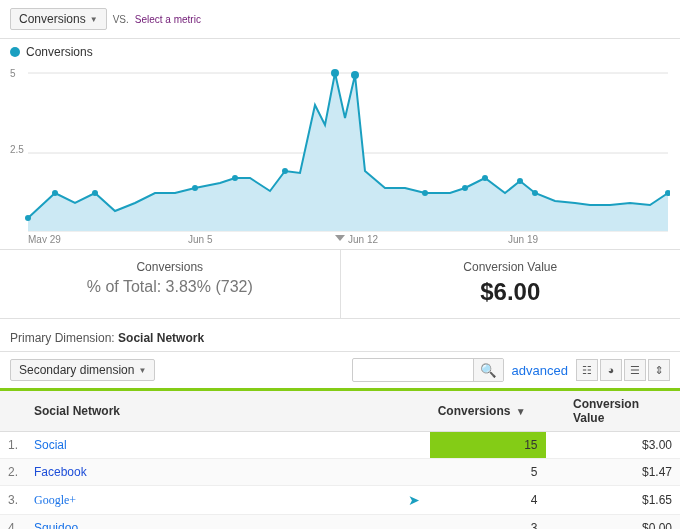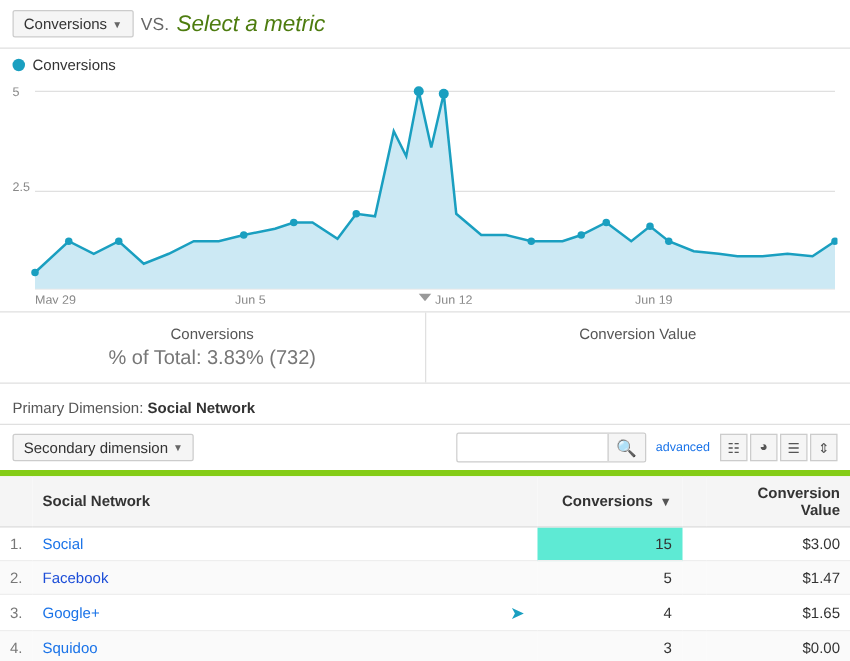--- a/index.html
+++ b/index.html
@@ -38,7 +38,7 @@
     }
     .vs-label {
       color: #666;
-      font-size: 14px;
+      font-size: 10px;
     }
     .select-metric-link {
       color: #4d7c0f;

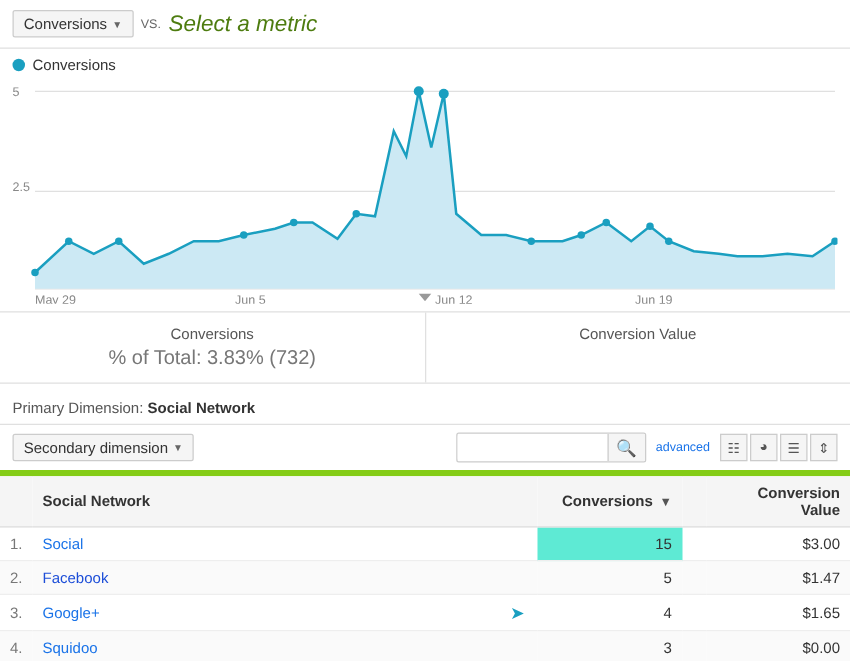--- a/index.html
+++ b/index.html
@@ -41,11 +41,10 @@
       font-size: 10px;
     }
     .select-metric-link {
-      color: #4d7c0f;
-      font-size: 18px;
+      color: #701a75;
+      font-size: 10px;
       cursor: pointer;
       text-decoration: none;
-      font-style: italic;
     }
 
     

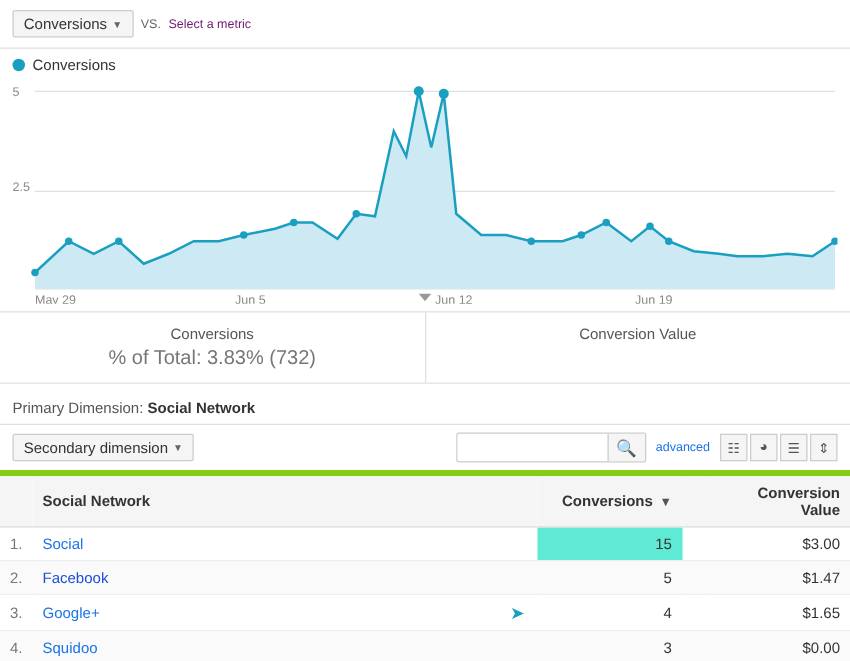--- a/index.html
+++ b/index.html
@@ -293,6 +293,7 @@
   </div>
   <div class="stat-block">
     <div class="stat-title">Conversion Value</div>
+    <div class="stat-value">$6.00</div>
   </div>
 </div>
 

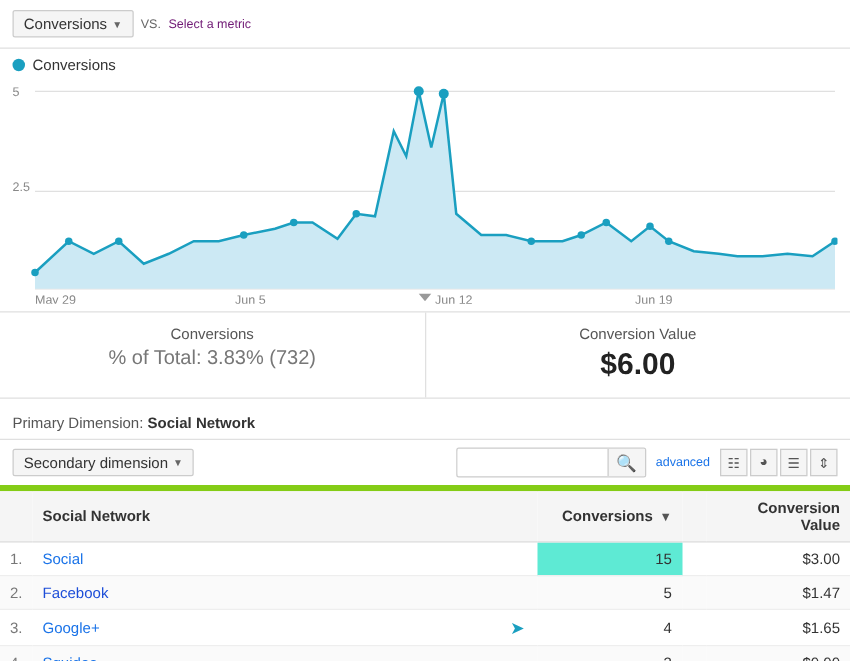--- a/index.html
+++ b/index.html
@@ -124,7 +124,7 @@
       align-items: center;
       padding: 6px 10px;
       gap: 8px;
-      border-bottom: 5px solid #84cc16;
+      border-bottom: 3px solid #84cc16;
     }
     .secondary-dim-dropdown {
       background: #f5f5f5;

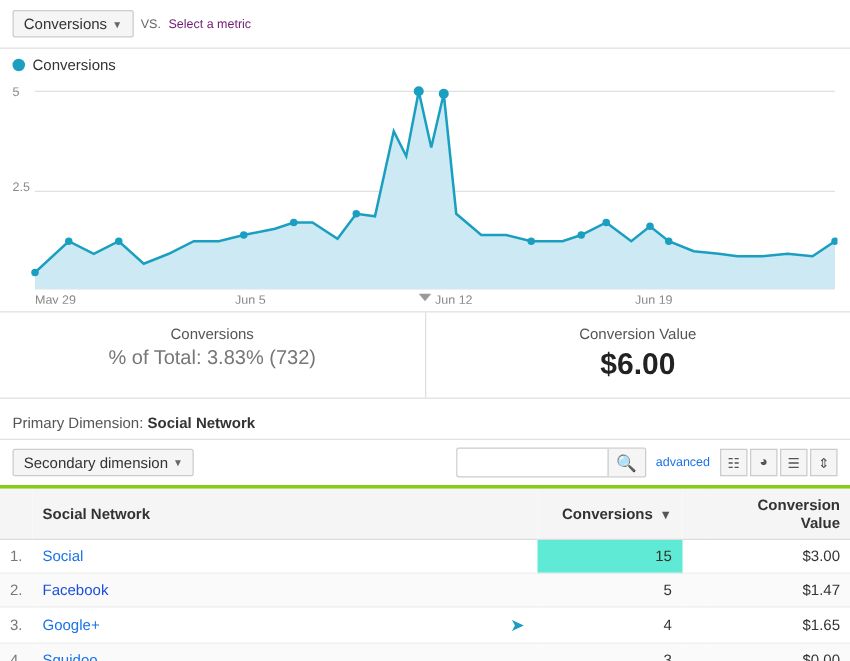--- a/index.html
+++ b/index.html
@@ -165,7 +165,7 @@
     }
     .advanced-link {
       color: #1a73e8;
-      font-size: 10px;
+      font-size: 13px;
       cursor: pointer;
       text-decoration: none;
     }

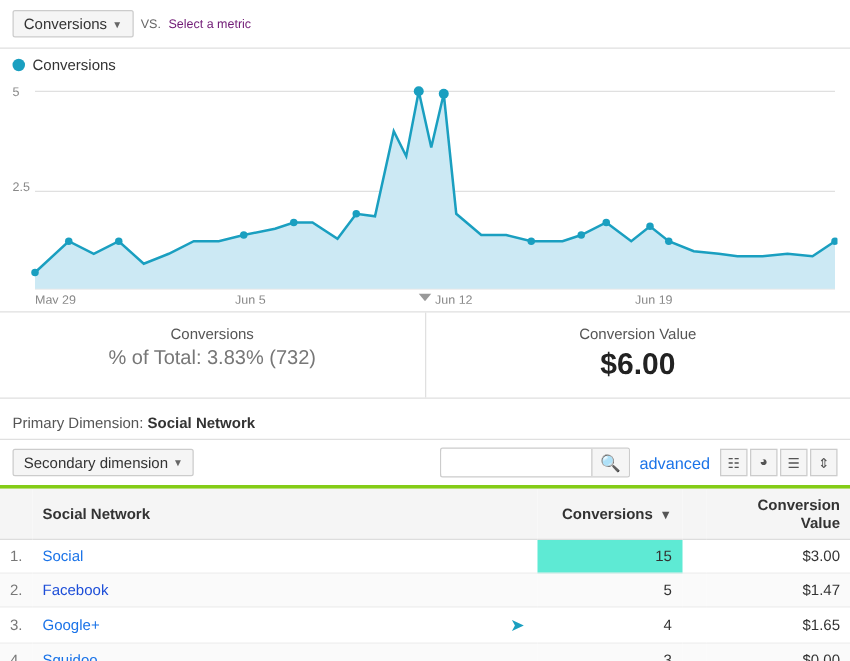--- a/index.html
+++ b/index.html
@@ -203,7 +203,6 @@
       text-align: left;
     }
     .data-table th.right {
-      text-align: right;
     }
     .data-table td {
       padding: 6px 8px;

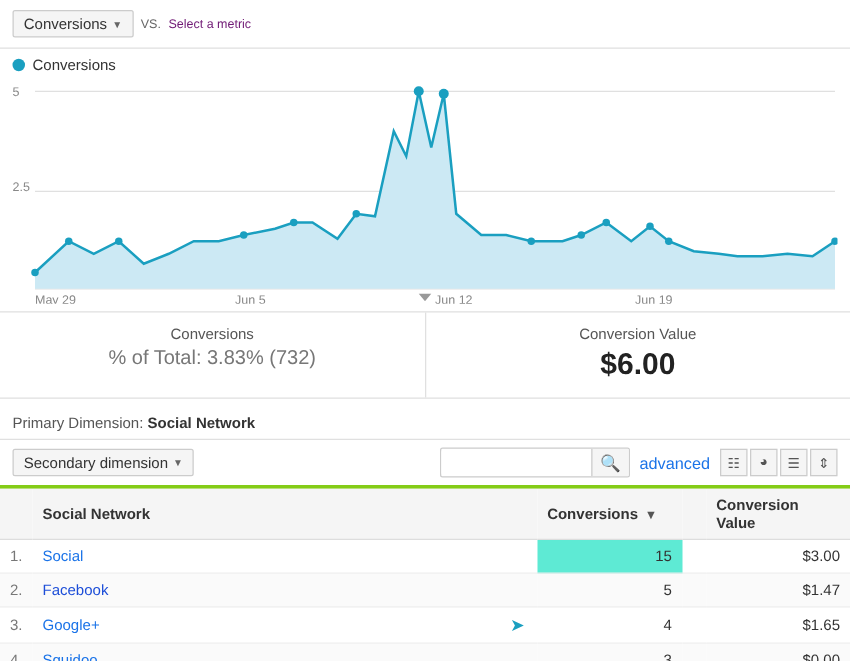--- a/index.html
+++ b/index.html
@@ -342,7 +342,7 @@
     <td style="color:#777;">1.</td>
     <td style="color:#1a73e8;cursor:pointer;">Social</td>
     <td></td>
-    <td class="right" style="background:#5eead4;padding-right:8px;">15</td>
+    <td class="right" style="background:#84cc16;padding-right:8px;">15</td>
     <td></td>
     <td class="right">$3.00</td>
   </tr>

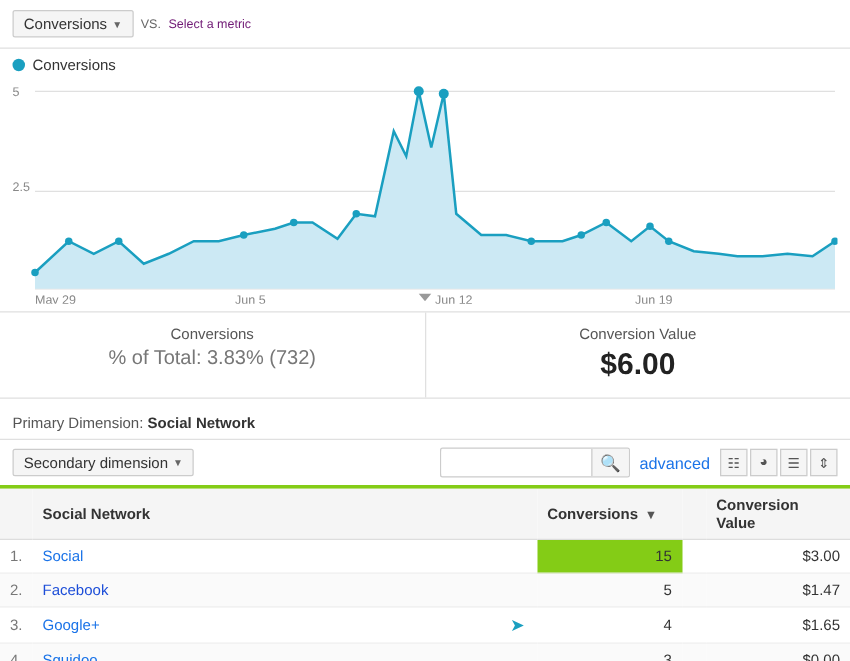--- a/index.html
+++ b/index.html
@@ -356,7 +356,7 @@
   </tr>
       <tr>
     <td style="color:#777;">3.</td>
-    <td style="color:#1a73e8;cursor:pointer;">Google+</td>
+    <td style="color:#1a73e8;cursor:pointer;font-family:Liberation Serif, serif;">Google+</td>
     <td><span class="link-icon" style="color:#1a9fc0;font-size:14px;">➤</span></td>
     <td class="right" style="background:;padding-right:8px;">4</td>
     <td></td>

